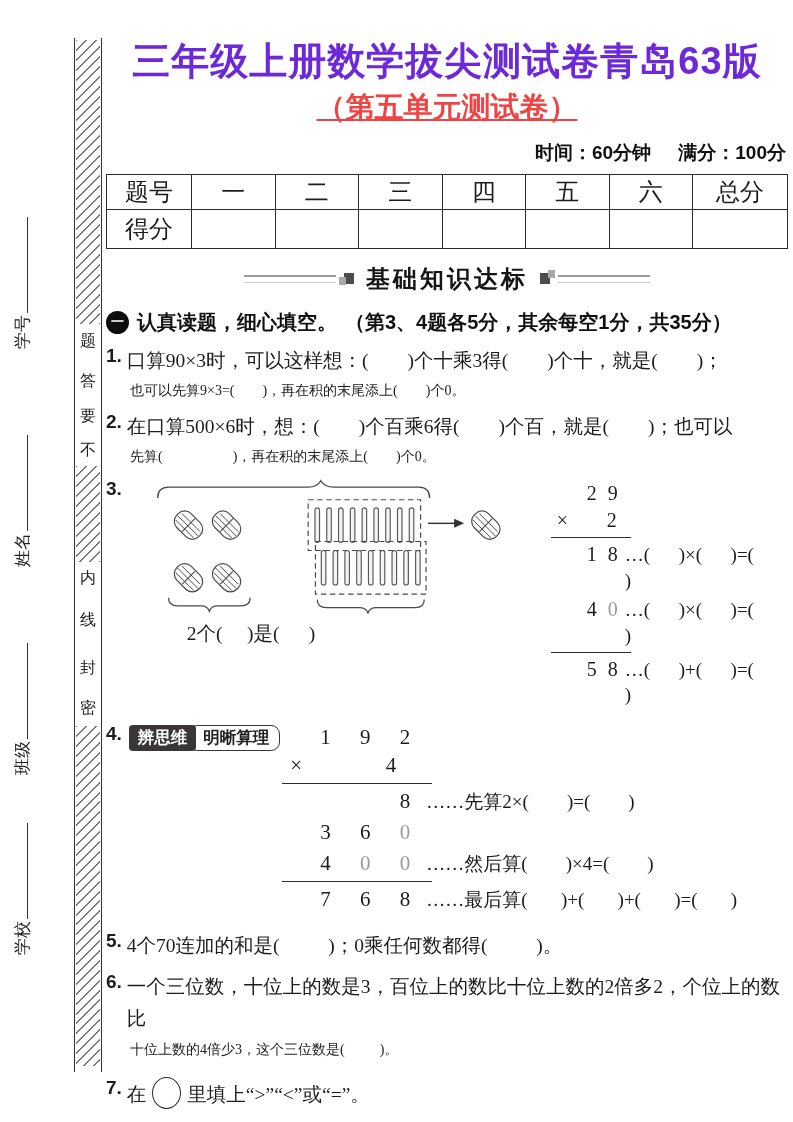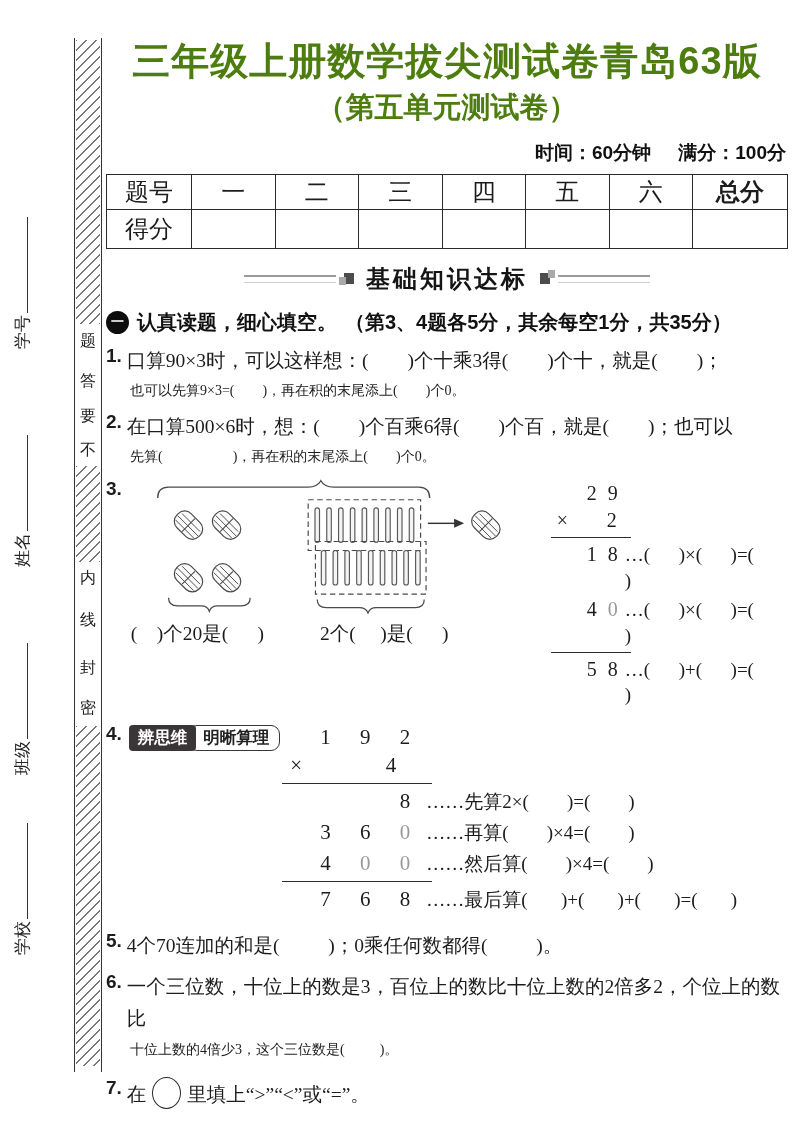--- a/index.html
+++ b/index.html
@@ -20,7 +20,7 @@
   
   .main{position:absolute;left:106px;top:0;width:682px;}
   .title{margin:40px 0 0 0;text-align:center;font:900 38px/1.15 "Liberation Sans","DejaVu Sans",sans-serif;
-         letter-spacing:1px;color:#4d7c0f;}
+         letter-spacing:1px;color:#6d28d9;}
   .subtitle{margin:8px 0 16px 0;text-align:center;font:800 29px/1.1 "Liberation Sans","DejaVu Sans",sans-serif;color:#4d7c0f;}
   .meta{margin:14px 2px 8px 0;text-align:right;font:700 19px "Liberation Sans","DejaVu Sans",sans-serif;color:#111;}
   .meta span{margin-left:22px;}

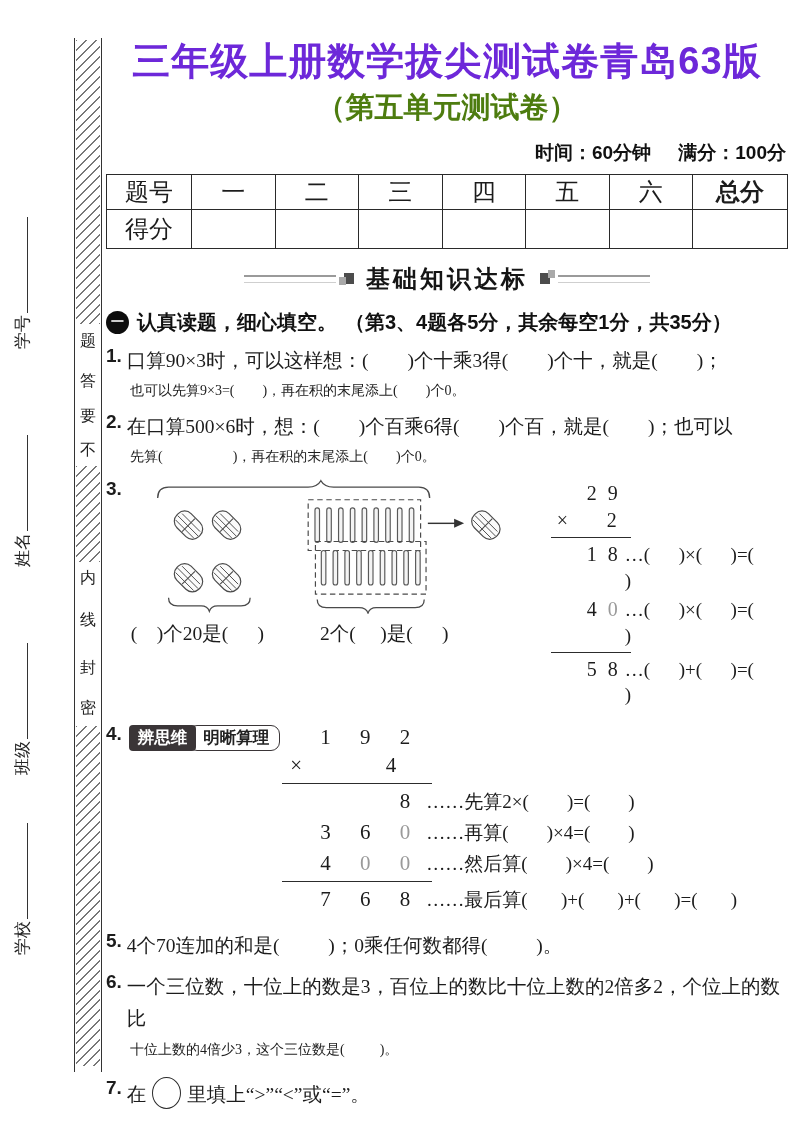--- a/index.html
+++ b/index.html
@@ -21,7 +21,7 @@
   .main{position:absolute;left:106px;top:0;width:682px;}
   .title{margin:40px 0 0 0;text-align:center;font:900 38px/1.15 "Liberation Sans","DejaVu Sans",sans-serif;
          letter-spacing:1px;color:#6d28d9;}
-  .subtitle{margin:8px 0 16px 0;text-align:center;font:800 29px/1.1 "Liberation Sans","DejaVu Sans",sans-serif;color:#4d7c0f;}
+  .subtitle{margin:8px 0 16px 0;text-align:center;font:800 29px/1.1 "Liberation Sans","DejaVu Sans",sans-serif;color:#ef4444;text-decoration:underline;}
   .meta{margin:14px 2px 8px 0;text-align:right;font:700 19px "Liberation Sans","DejaVu Sans",sans-serif;color:#111;}
   .meta span{margin-left:22px;}
 

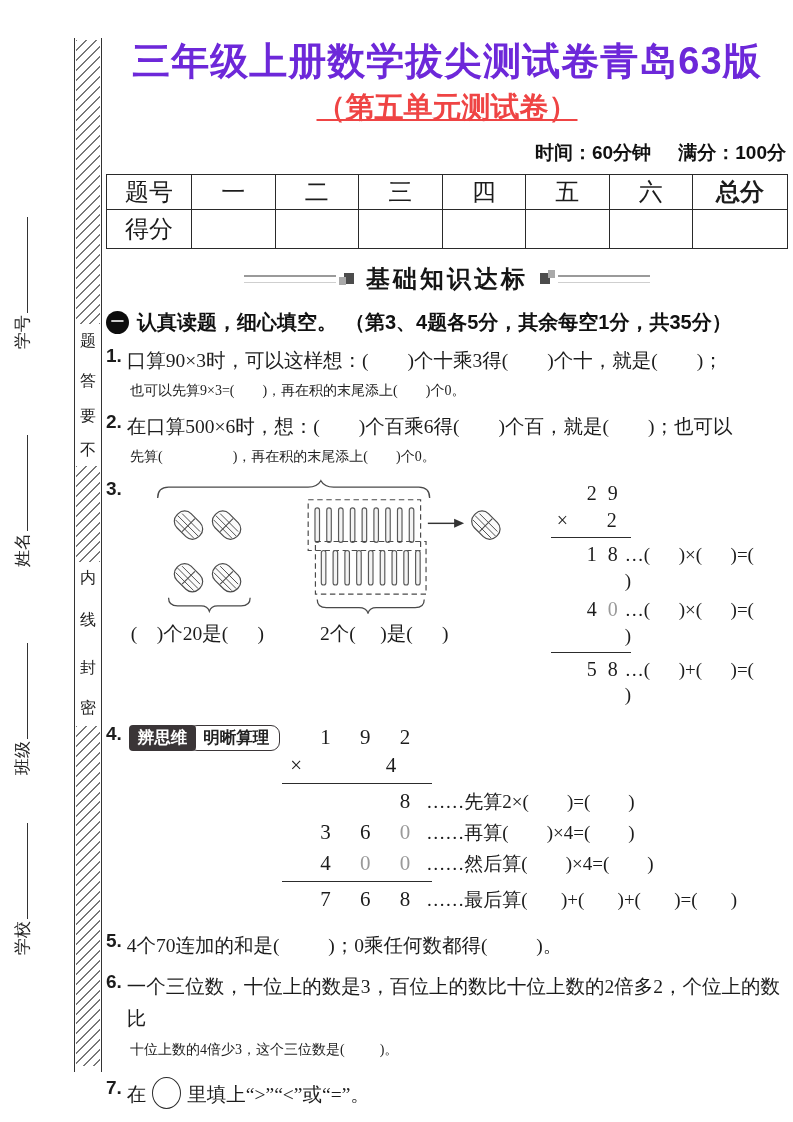--- a/index.html
+++ b/index.html
@@ -29,7 +29,7 @@
   table.score td{border:1.6px solid #2a2a2a;text-align:center;padding:0;}
   table.score tr:first-child td{height:34px;}
   table.score tr:last-child td{height:38px;}
-  td.c-first{width:84px;} td.c-last{width:94px;font-weight:bold;}
+  td.c-first{width:84px;} td.c-last{width:94px;}
 
   .banner{margin-top:14px;display:flex;align-items:center;justify-content:center;gap:8px;}
   .banner-title{font:900 24px "Liberation Sans","DejaVu Sans",sans-serif;color:#151515;letter-spacing:3px;margin:0 4px;}

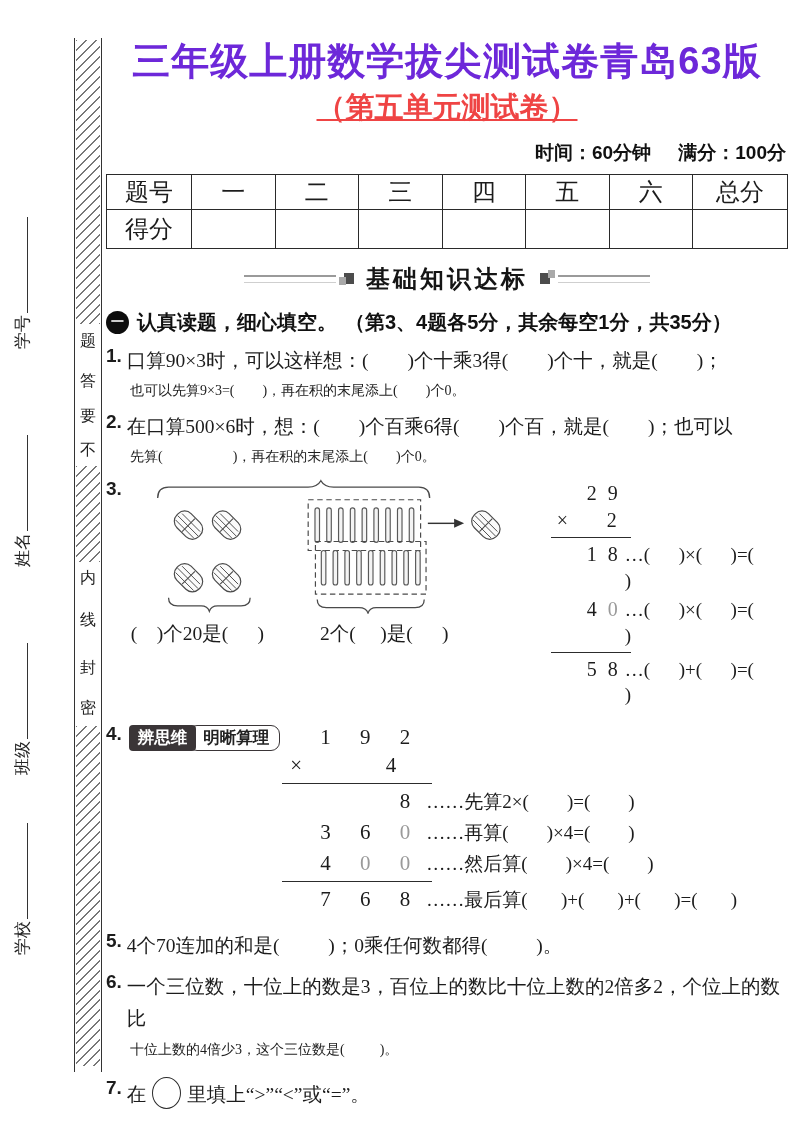--- a/index.html
+++ b/index.html
@@ -229,7 +229,6 @@
           <path d="M206,134 Q206,143 216,143 L252,143 Q260,143 262,149 Q264,143 271,143 L314,143 Q324,143 324,134" fill="none" stroke="#4a4a4a" stroke-width="1.4"></path>
         </svg>
         <div class="q3caps">
-          <span class="pre">(    )个20是(      )</span>
           <span class="pre cap2">2个(     )是(      )</span>
         </div>
       </div>

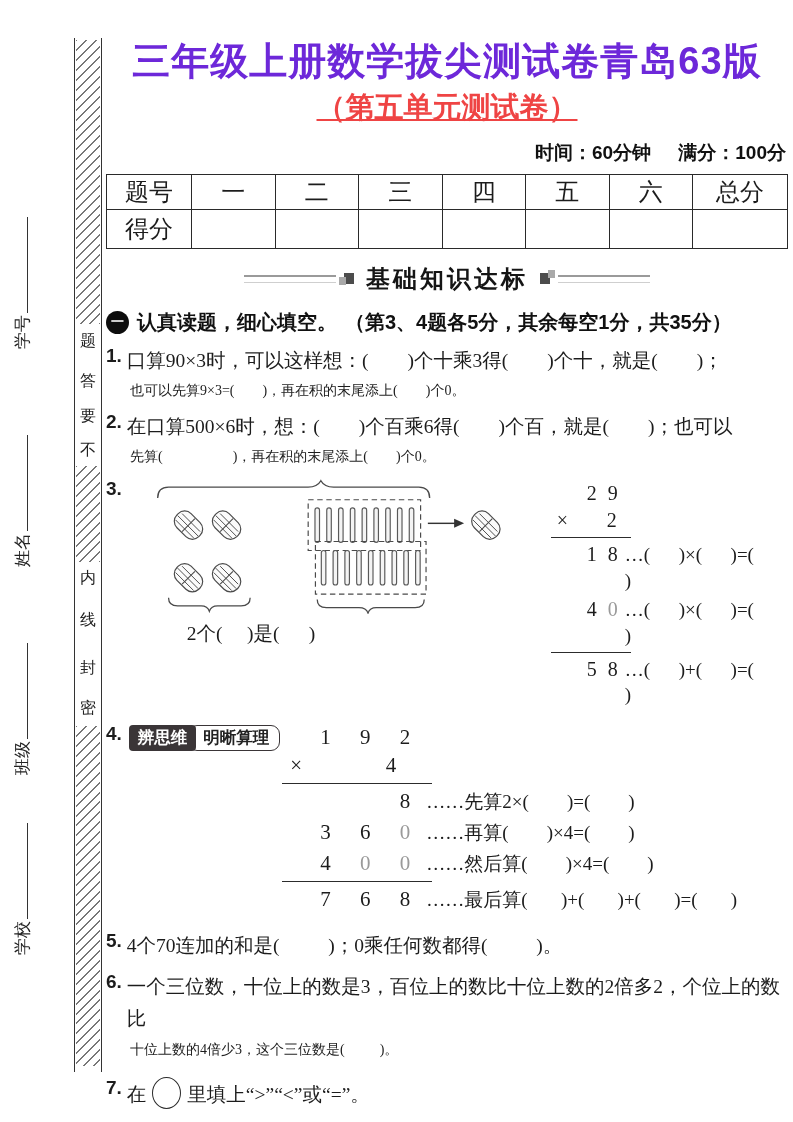--- a/index.html
+++ b/index.html
@@ -275,7 +275,6 @@
         </div>
         <div class="vc-row">
           <span class="vc-digits"><span>3 6 </span><span class="gray">0</span></span>
-          <span class="vc-ann pre">……再算(        )×4=(        )</span>
         </div>
         <div class="vc-row">
           <span class="vc-digits"><span>4 </span><span class="gray">0 0</span></span>

